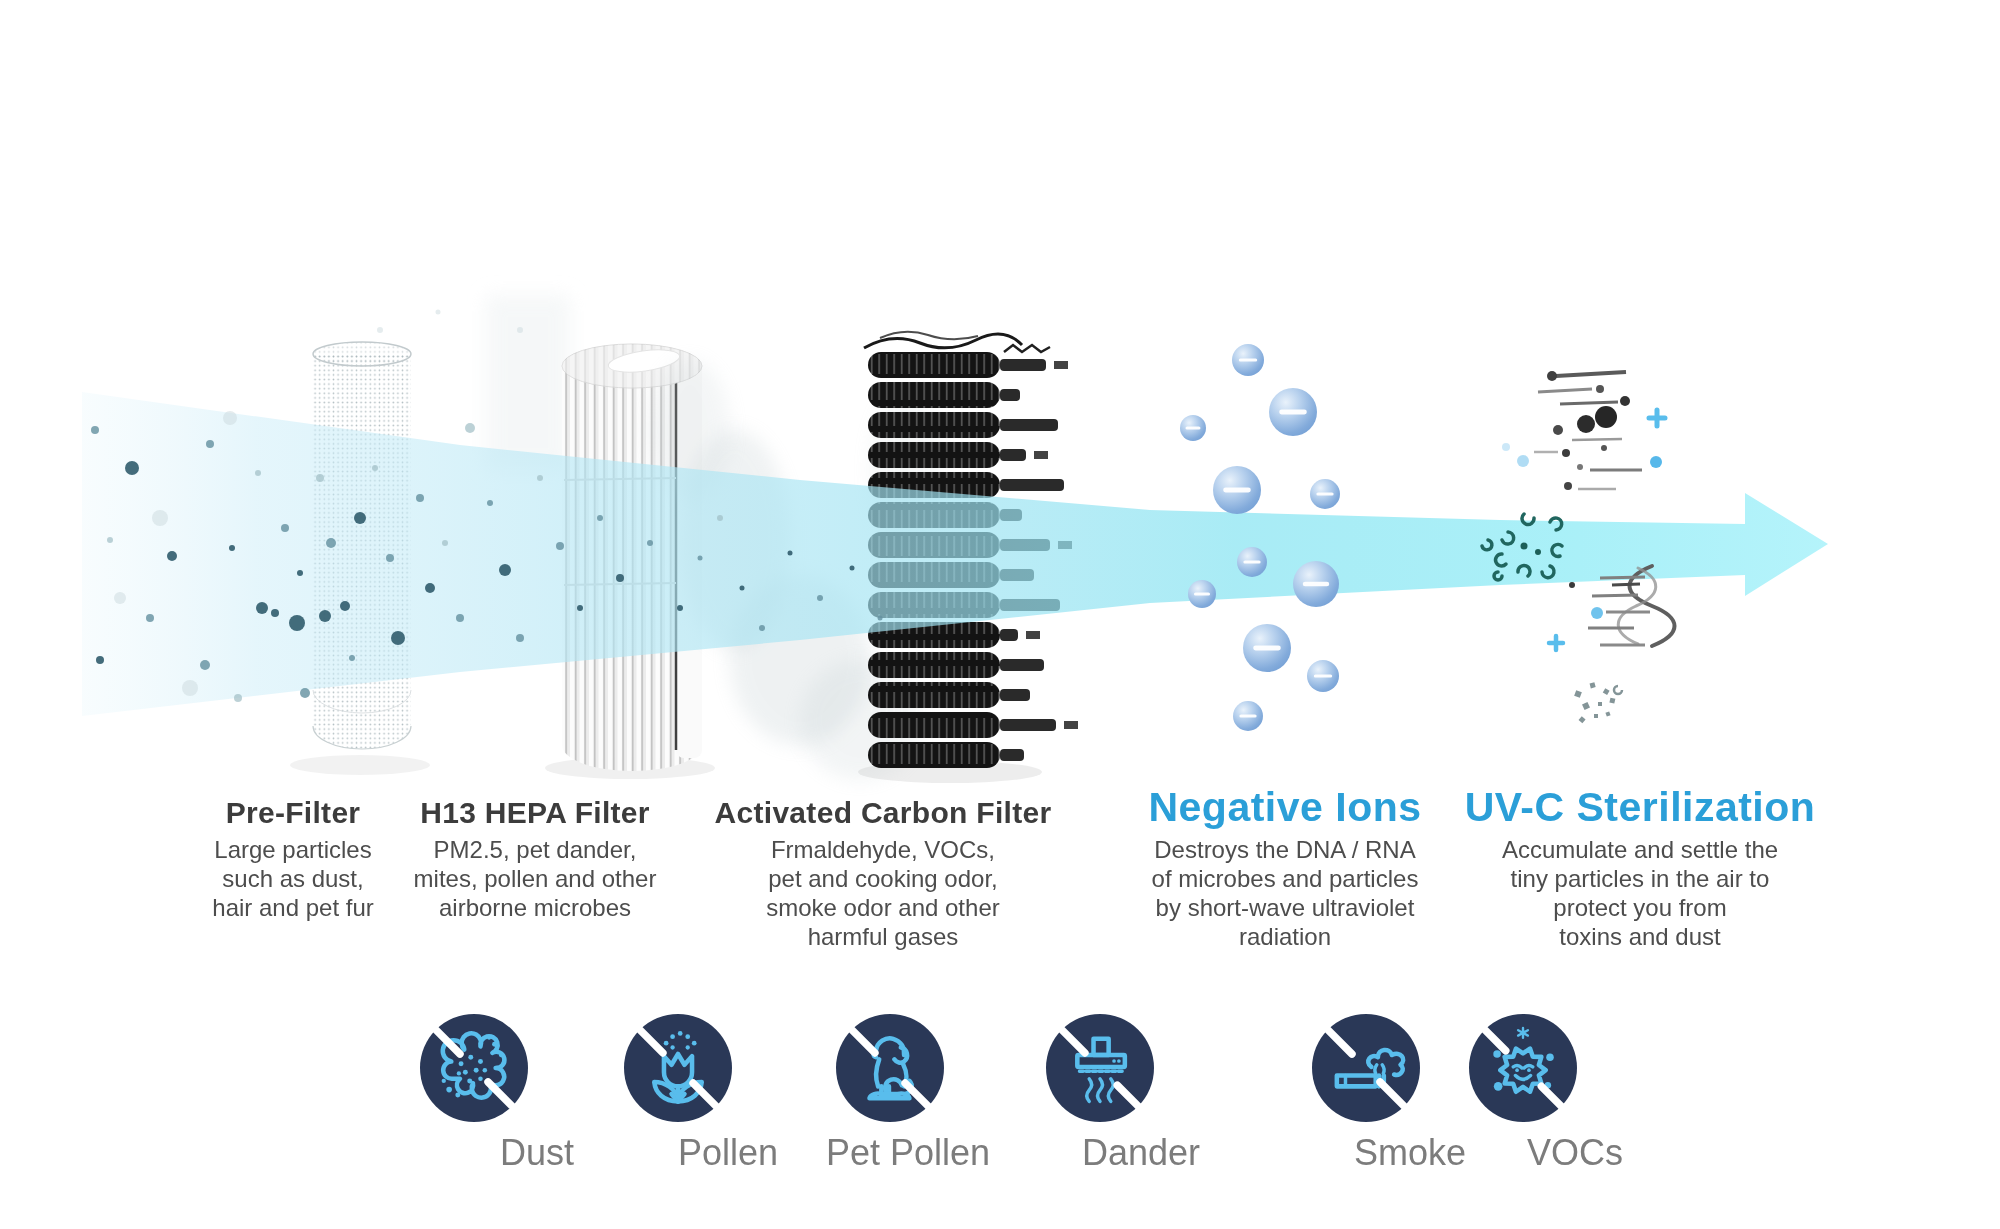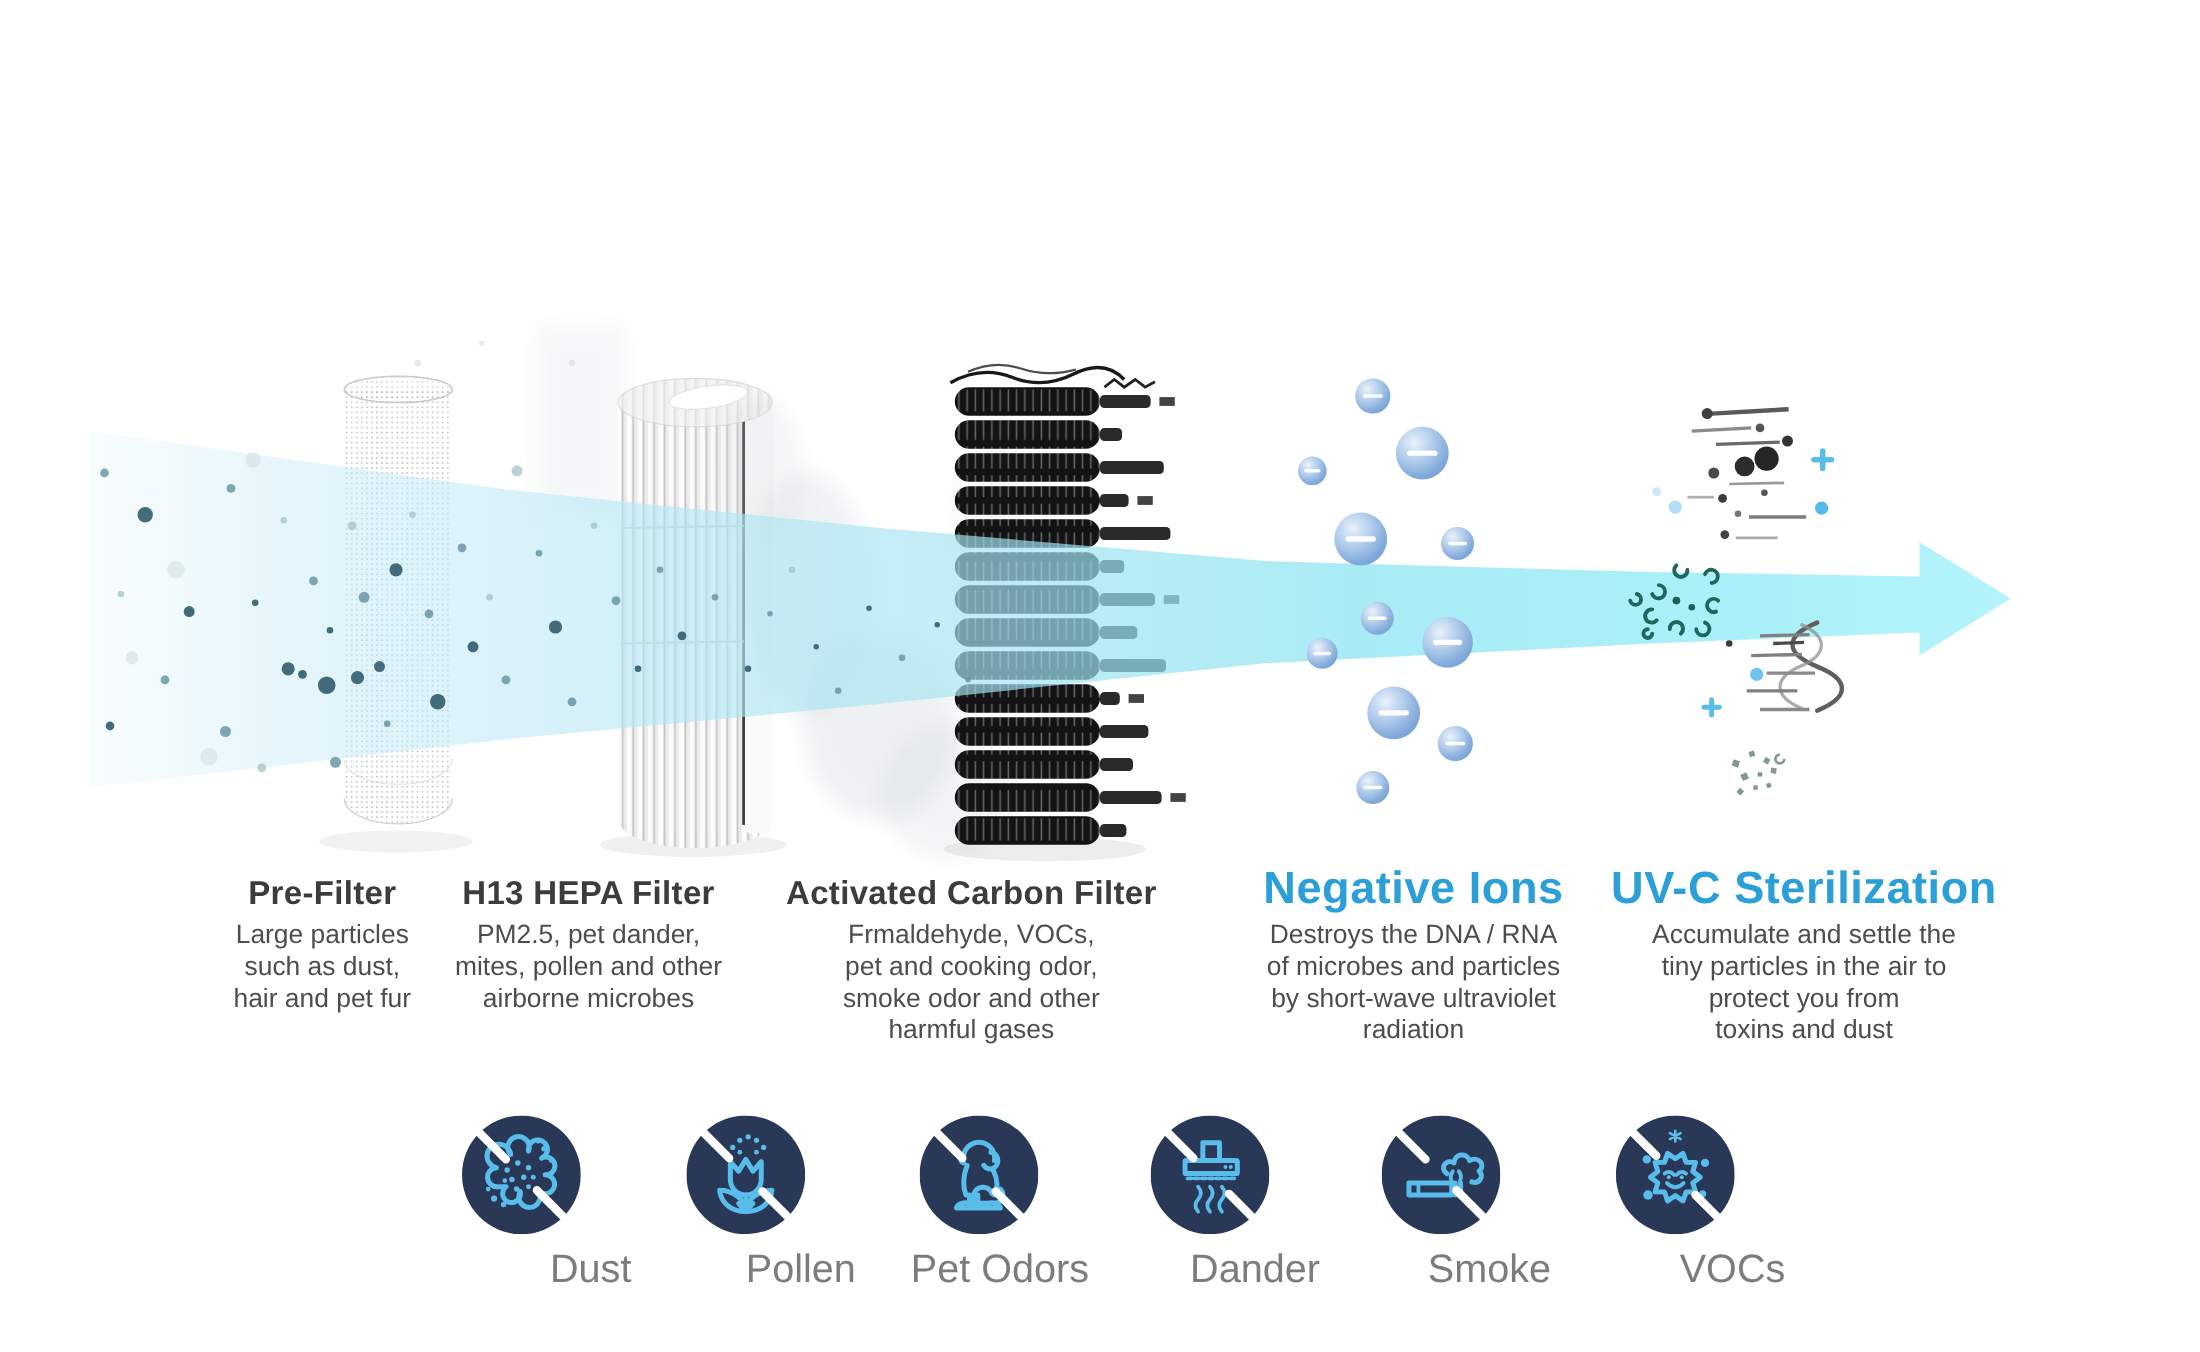--- a/index.html
+++ b/index.html
@@ -389,7 +389,7 @@
       <path class="g" d="M31,78 c1,-4 7,-5 11,-4 h15 c5,-1 10,0 11,4 z"></path>
       <path class="slash" d="M15,15 L36,36 M64,64 L86,86"></path>
     </svg>
-    <div class="blabel">Pet Odors</div>
+    <div class="blabel">Pet Pollen</div>
   </div>
 
   <div class="badge" style="left:1046px">

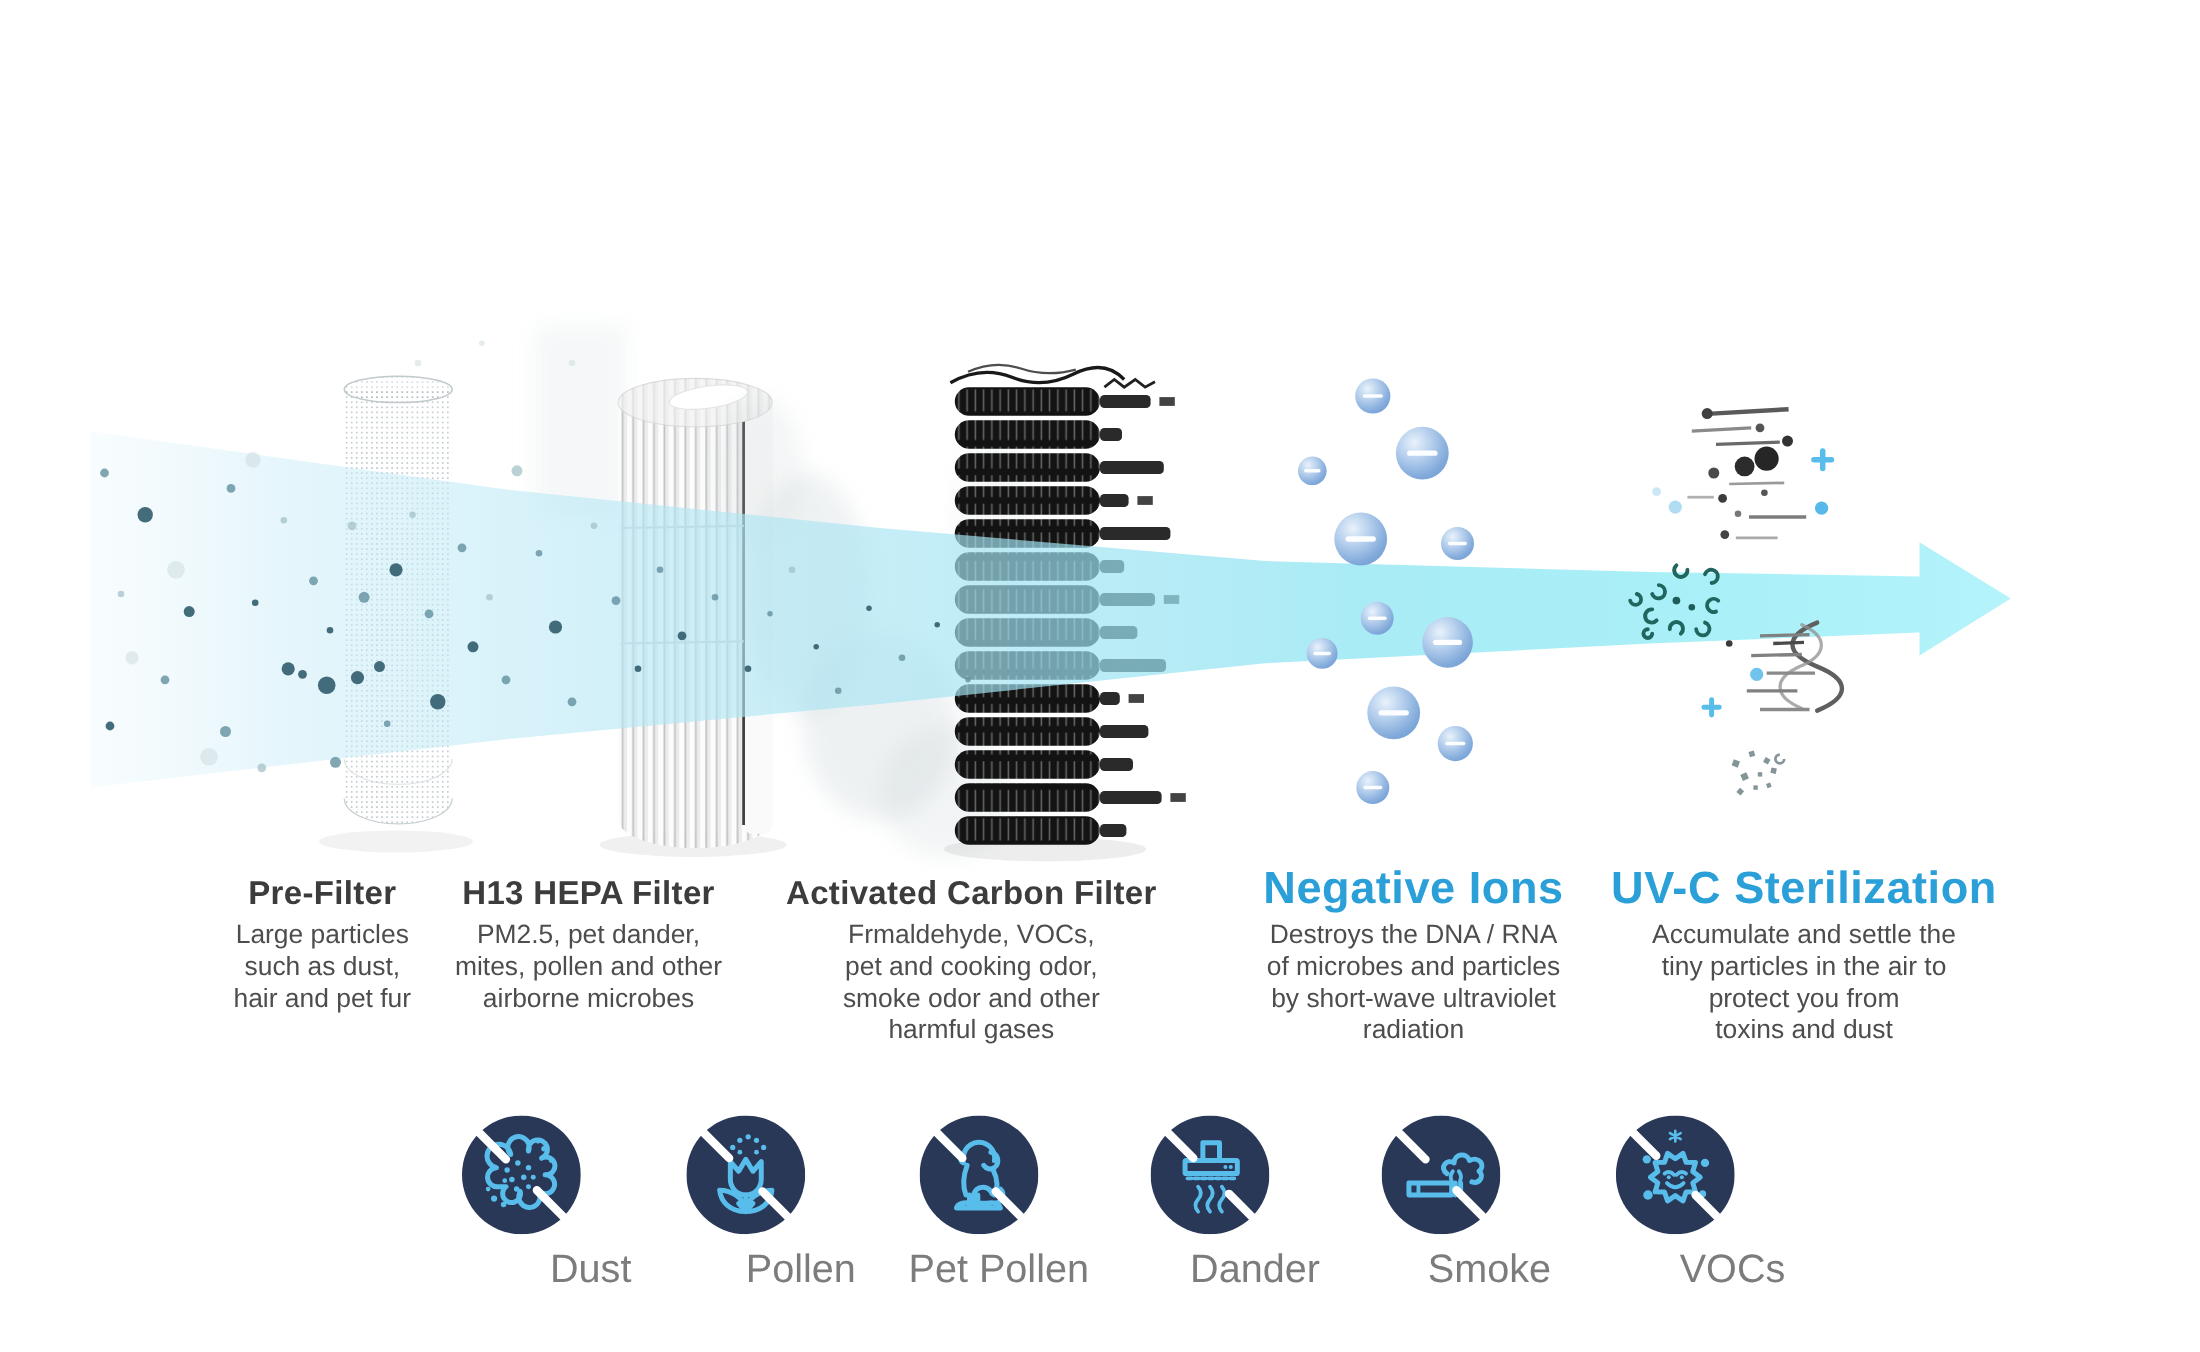--- a/index.html
+++ b/index.html
@@ -408,7 +408,7 @@
     <div class="blabel">Dander</div>
   </div>
 
-  <div class="badge" style="left:1256px">
+  <div class="badge" style="left:1312px">
     <svg viewBox="0 0 100 100">
       <circle class="navy" cx="50" cy="50" r="50"></circle>
       <rect class="g" x="23" y="57" width="36" height="10"></rect>

